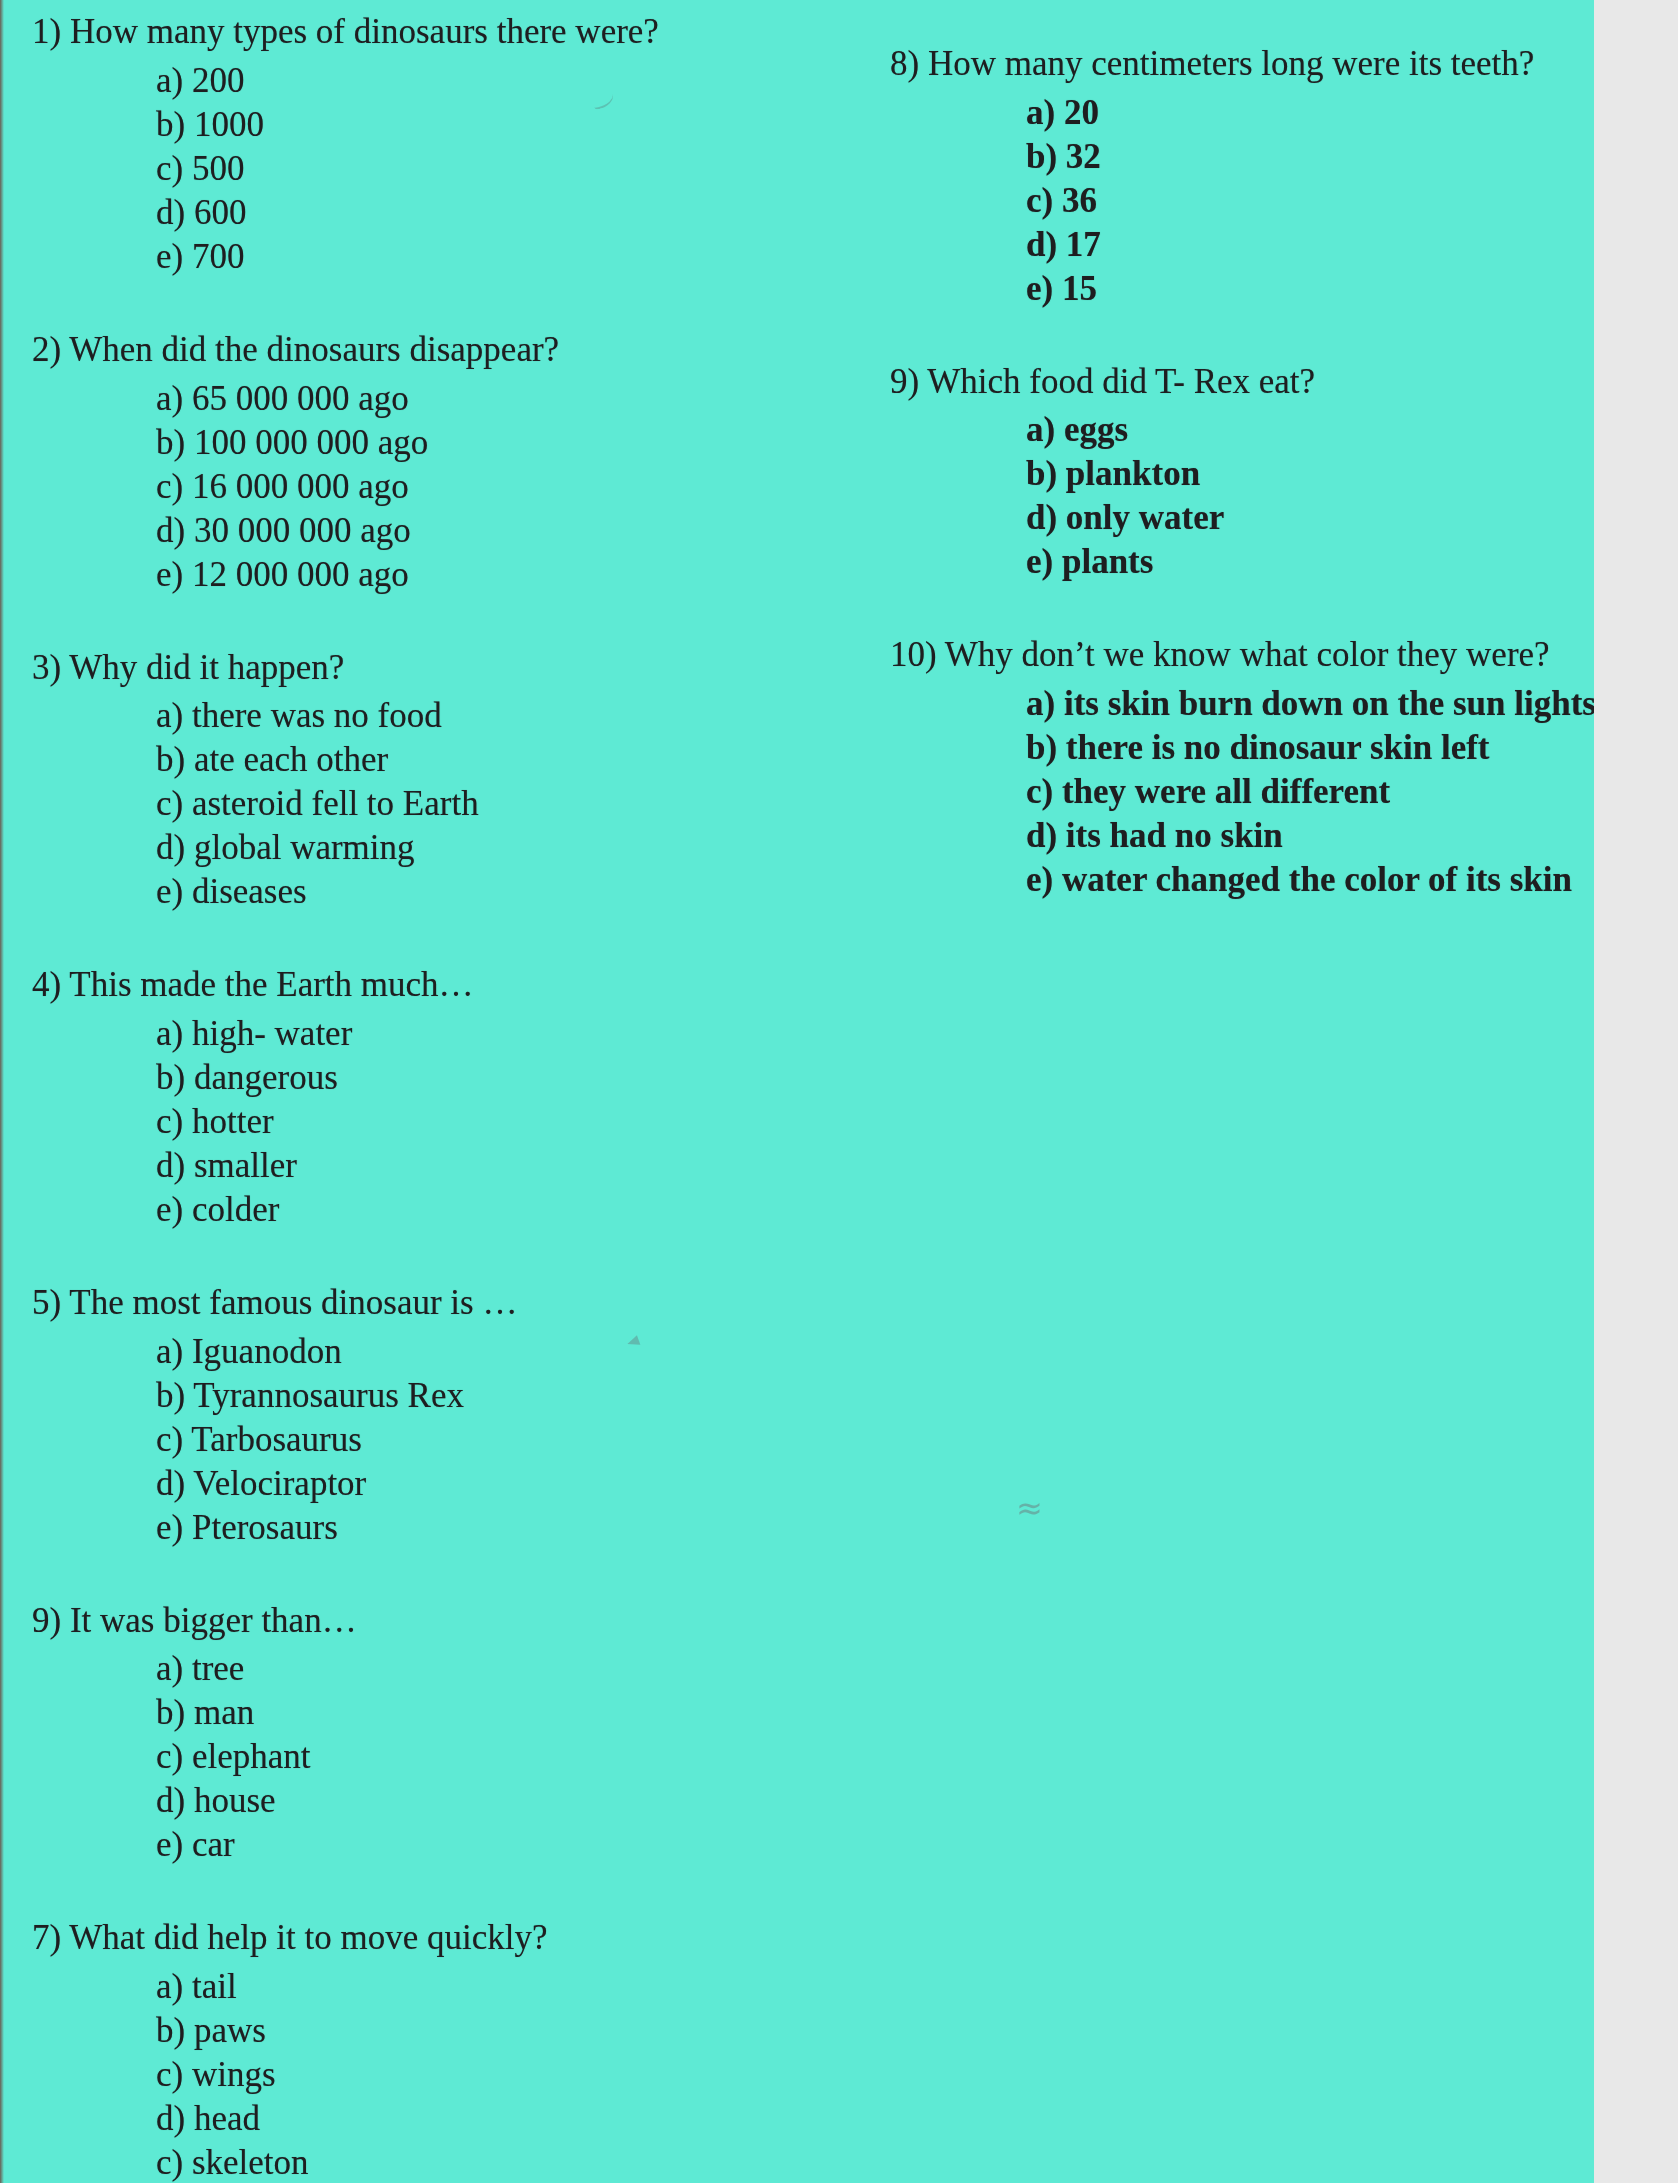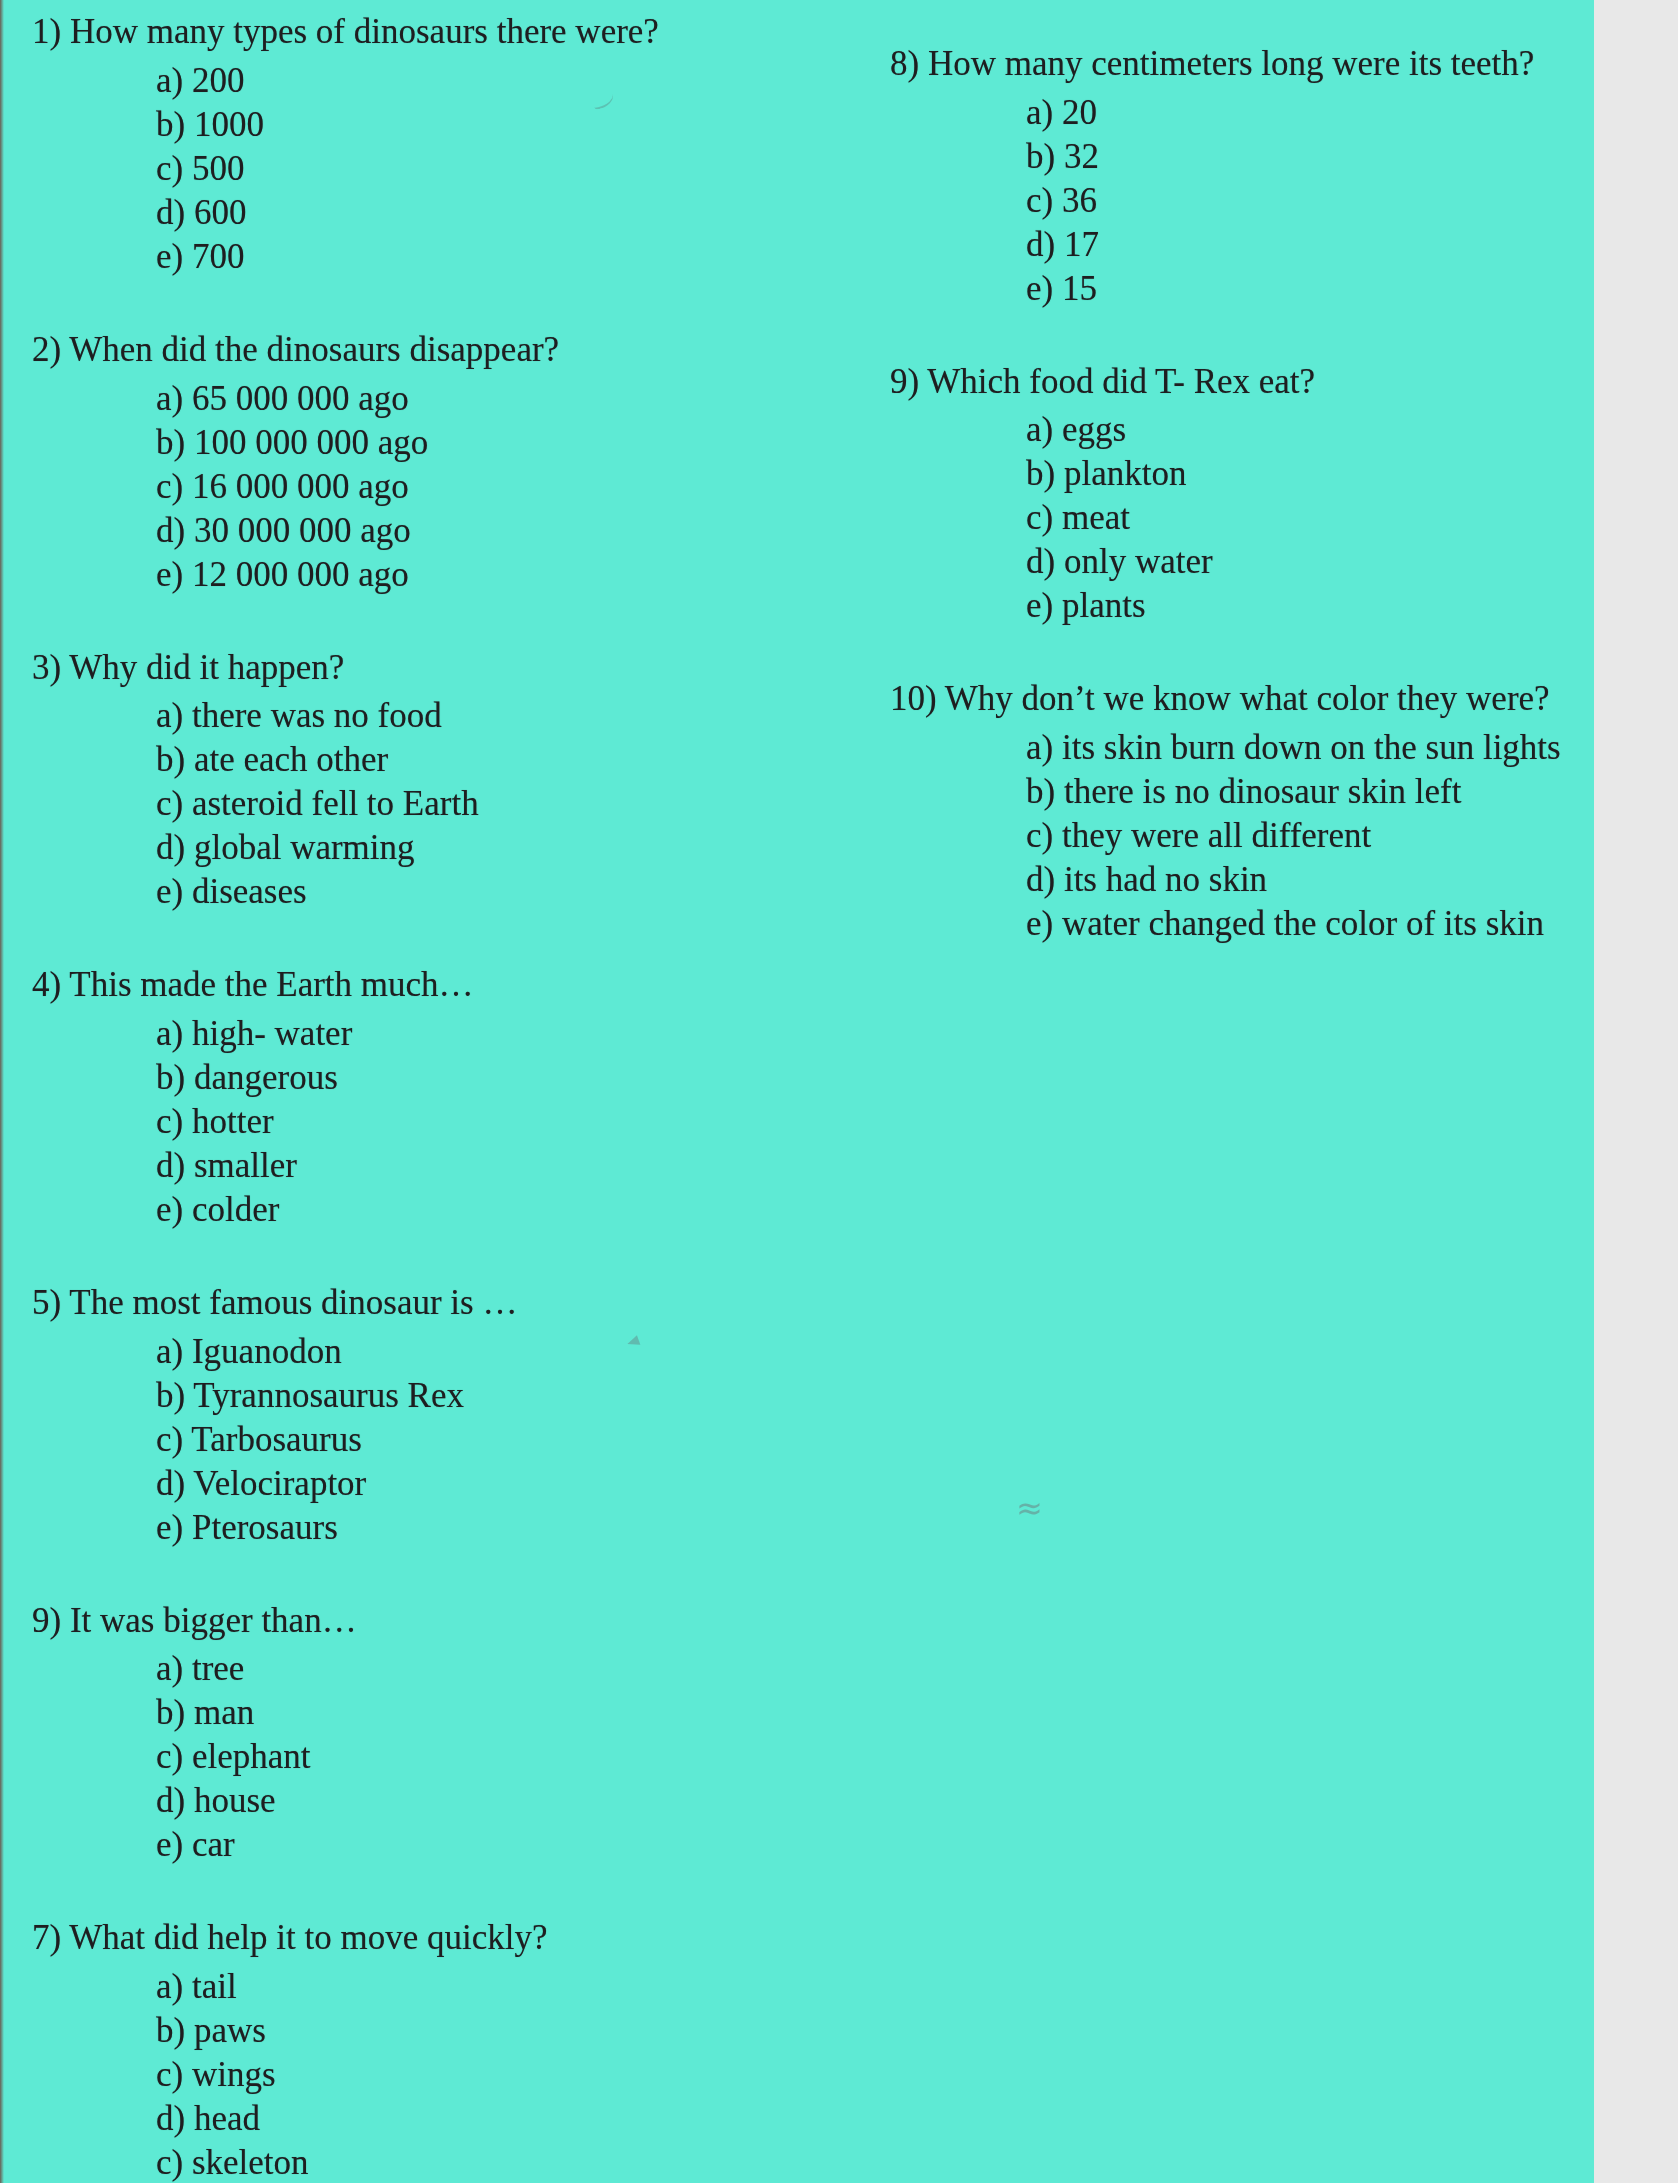--- a/index.html
+++ b/index.html
@@ -40,7 +40,7 @@
   }
   .opts { margin-top: 4.7px; }
   .col-left  .opts { padding-left: 124px; }
-  .col-right .opts { padding-left: 136px; }
+  .col-right .opts { padding-left: 136px; font-weight: bold; }
   .opt {
     font-size: 35px;
     line-height: 44px;

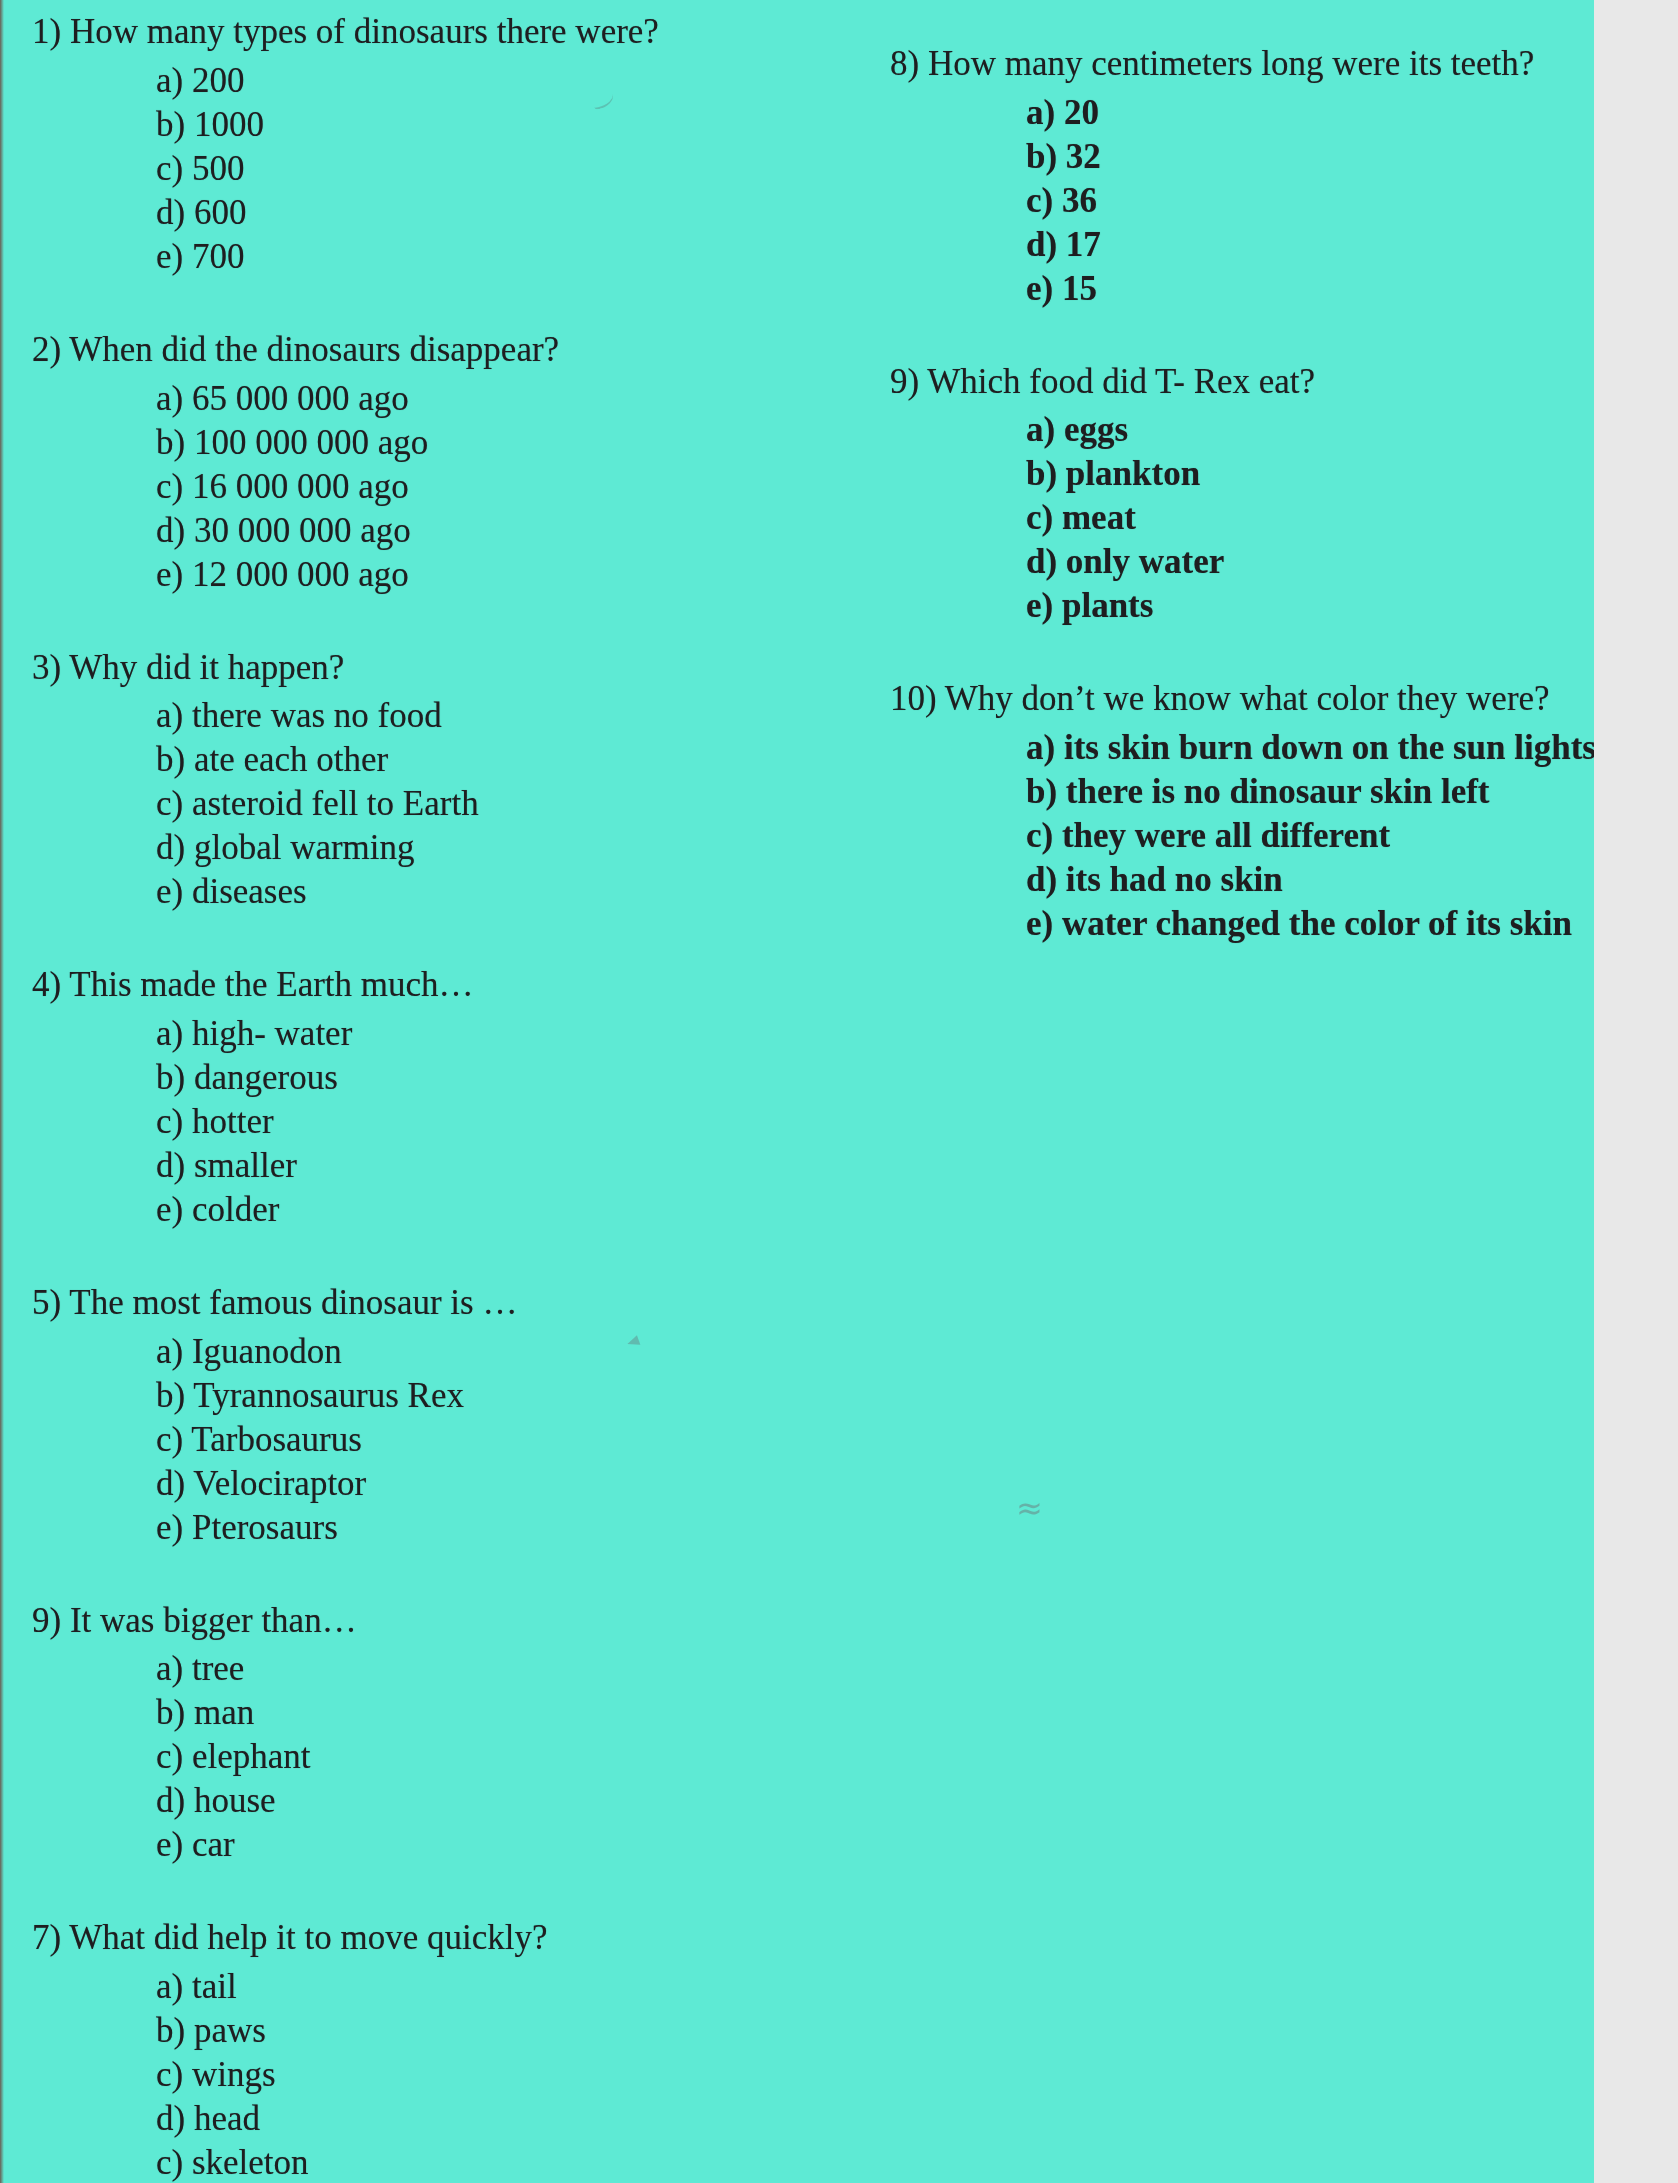--- a/index.html
+++ b/index.html
@@ -178,7 +178,6 @@
       <div class="opts">
         <div class="opt">a) eggs</div>
         <div class="opt">b) plankton</div>
-        <div class="opt">c) meat</div>
         <div class="opt">d) only water</div>
         <div class="opt">e) plants</div>
       </div>

